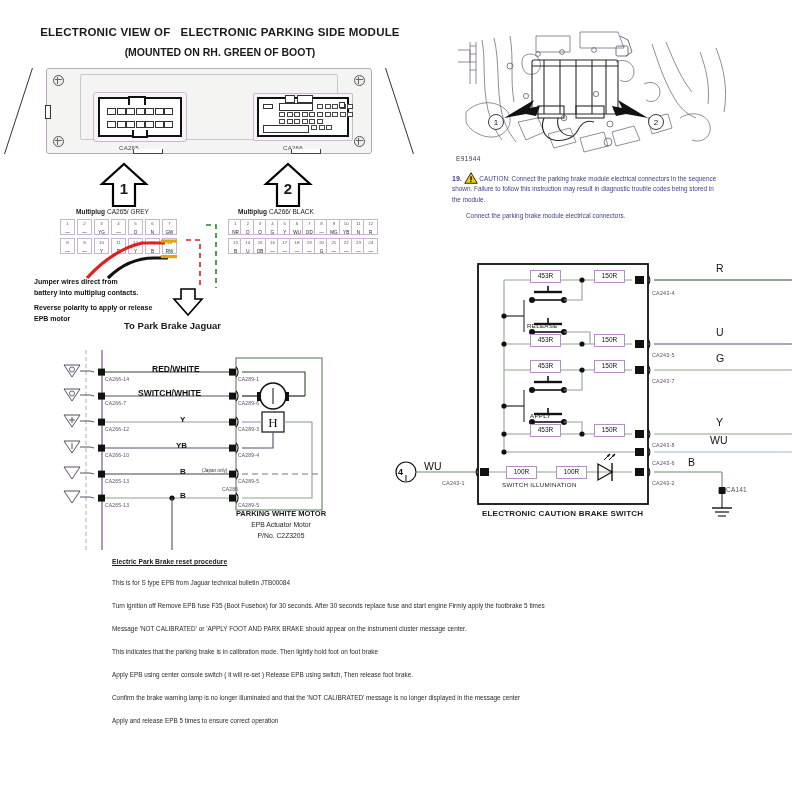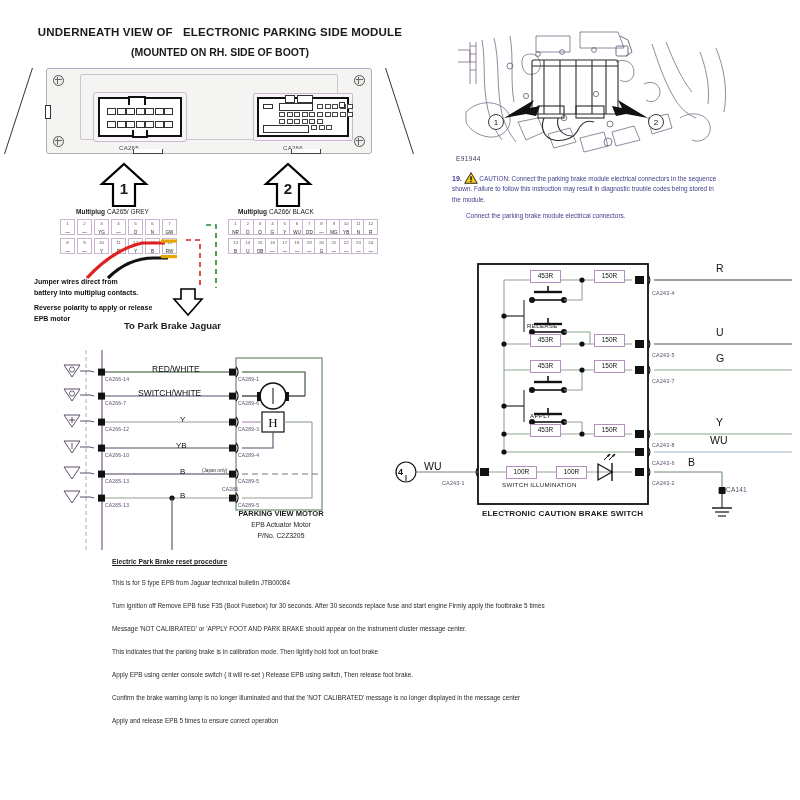--- a/index.html
+++ b/index.html
@@ -112,7 +112,7 @@
 <body>
 
 <div class="abs ttl" id="hdr1">
-  <span>UNDERNEATH VIEW OF</span>
+  <span>ELECTRONIC VIEW OF</span>
   &nbsp;
   <span class="big">ELECTRONIC PARKING SIDE MODULE</span>
 </div>

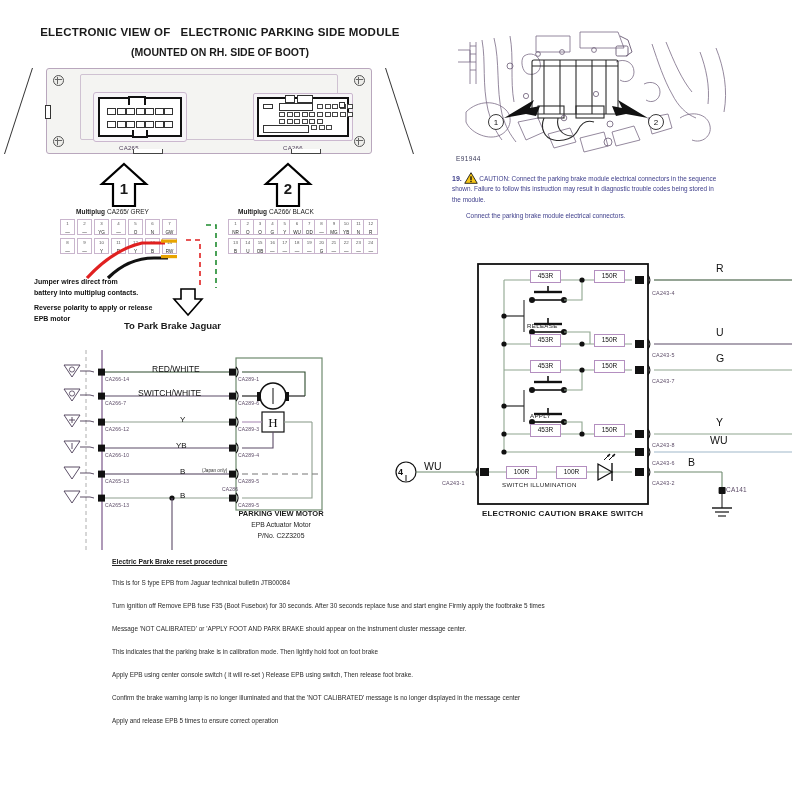--- a/index.html
+++ b/index.html
@@ -116,7 +116,7 @@
   &nbsp;
   <span class="big">ELECTRONIC PARKING SIDE MODULE</span>
 </div>
-<div class="abs" id="hdr2">(MOUNTED ON RH. SIDE OF BOOT)</div>
+<div class="abs" id="hdr2">(MOUNTED ON RH. GREEN OF BOOT)</div>
 
 <div class="abs" id="modbox">
   <div class="wing l"></div>

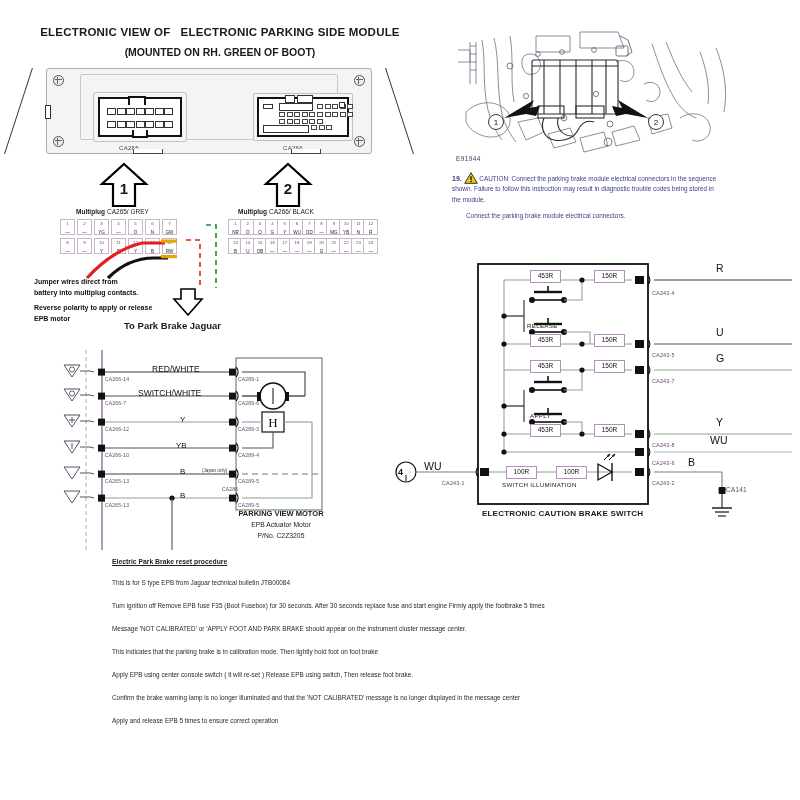--- a/index.html
+++ b/index.html
@@ -85,7 +85,7 @@
 
   
   #motor{left:60px;top:350px;width:300px;height:200px;}
-  .wlbl{position:absolute;font-size:8.5px;font-weight:normal;color:#111;}
+  .wlbl{position:absolute;font-size:8.5px;font-weight:bold;color:#111;}
   .wlbl.sm{font-size:8px;}
   .plbl{position:absolute;font-size:5px;color:#5b4a66;letter-spacing:.2px;}
   .tiny{position:absolute;font-size:4.6px;color:#333;}

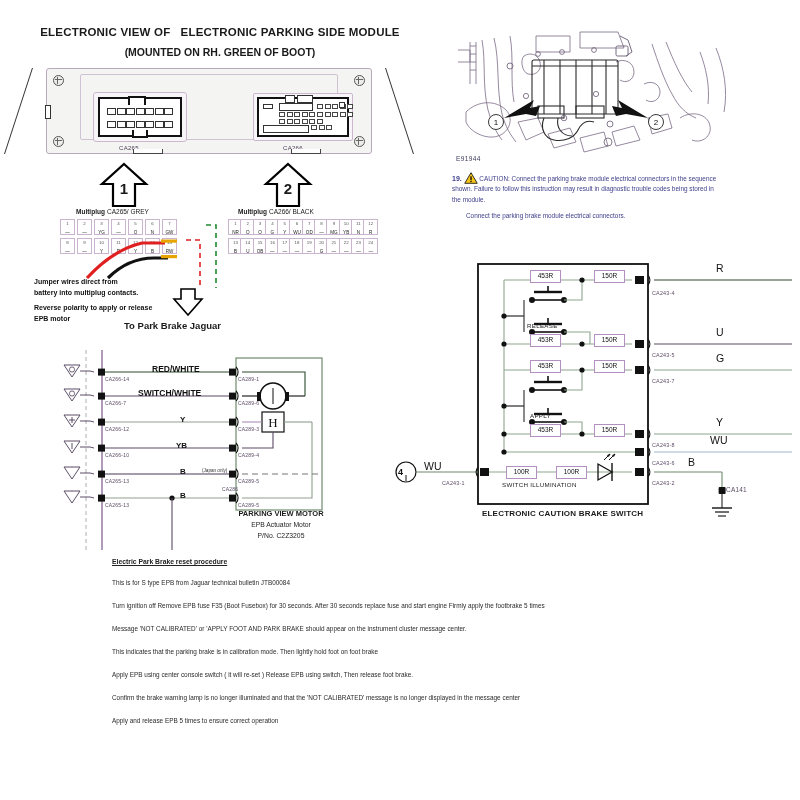--- a/index.html
+++ b/index.html
@@ -610,7 +610,7 @@
 <div class="plbl" style="left:238px;top:478px;">CA289-5</div>
 <div class="plbl" style="left:238px;top:502px;">CA289-5</div>
 
-<div class="mtitle" style="left:216px;top:509px;width:130px;">PARKING VIEW MOTOR</div>
+<div class="mtitle" style="left:216px;top:509px;width:130px;">PARKING WHITE MOTOR</div>
 <div class="msub" style="left:216px;top:521px;width:130px;">EPB Actuator Motor</div>
 <div class="msub" style="left:216px;top:532px;width:130px;">P/No.  C2Z3205</div>
 

